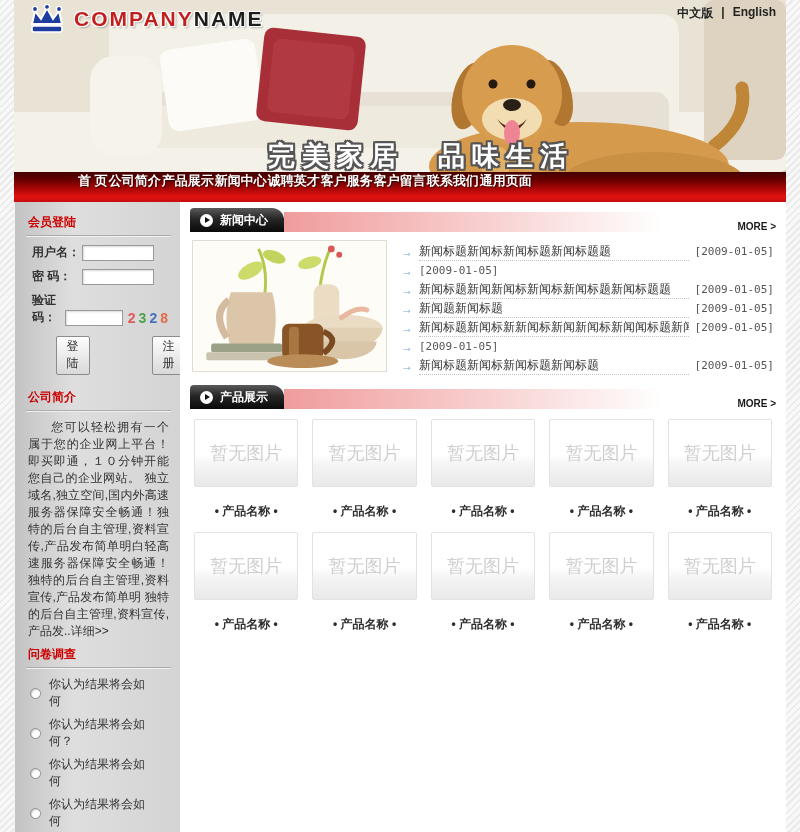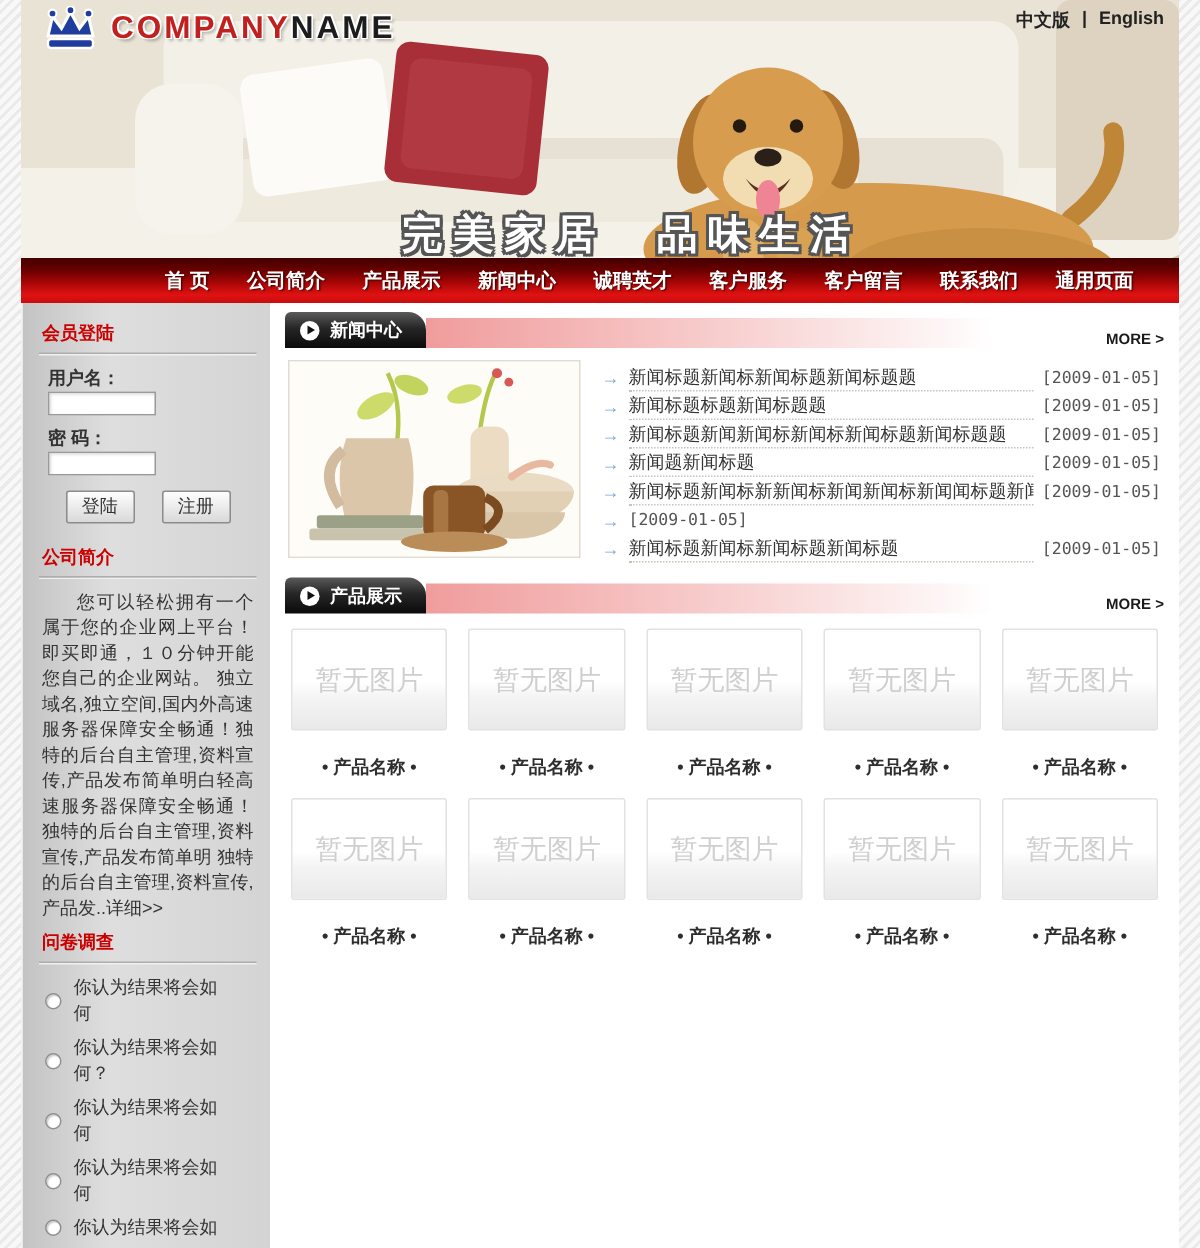--- a/index.html
+++ b/index.html
@@ -24,7 +24,7 @@
     text-shadow:-2px -2px 0 #555,2px -2px 0 #555,-2px 2px 0 #555,2px 2px 0 #555,0 2px 0 #555,2px 0 0 #555,0 -2px 0 #555,-2px 0 0 #555;padding-left:16px; }
 
   
-  .nav { height:30px; display:flex; align-items:center; padding-left:96px; gap:25px;
+  .nav { height:30px; display:flex; padding-left:64px; gap:1px;
     background:linear-gradient(180deg,#420000 0%,#6e0000 30%,#a80606 55%,#e01212 82%,#c90c0c 100%); }
   .nav a { color:#fff; font-size:13px; font-weight:bold; text-decoration:none; cursor:pointer;
     text-shadow:1px 1px 1px rgba(0,0,0,.6); white-space:nowrap; }

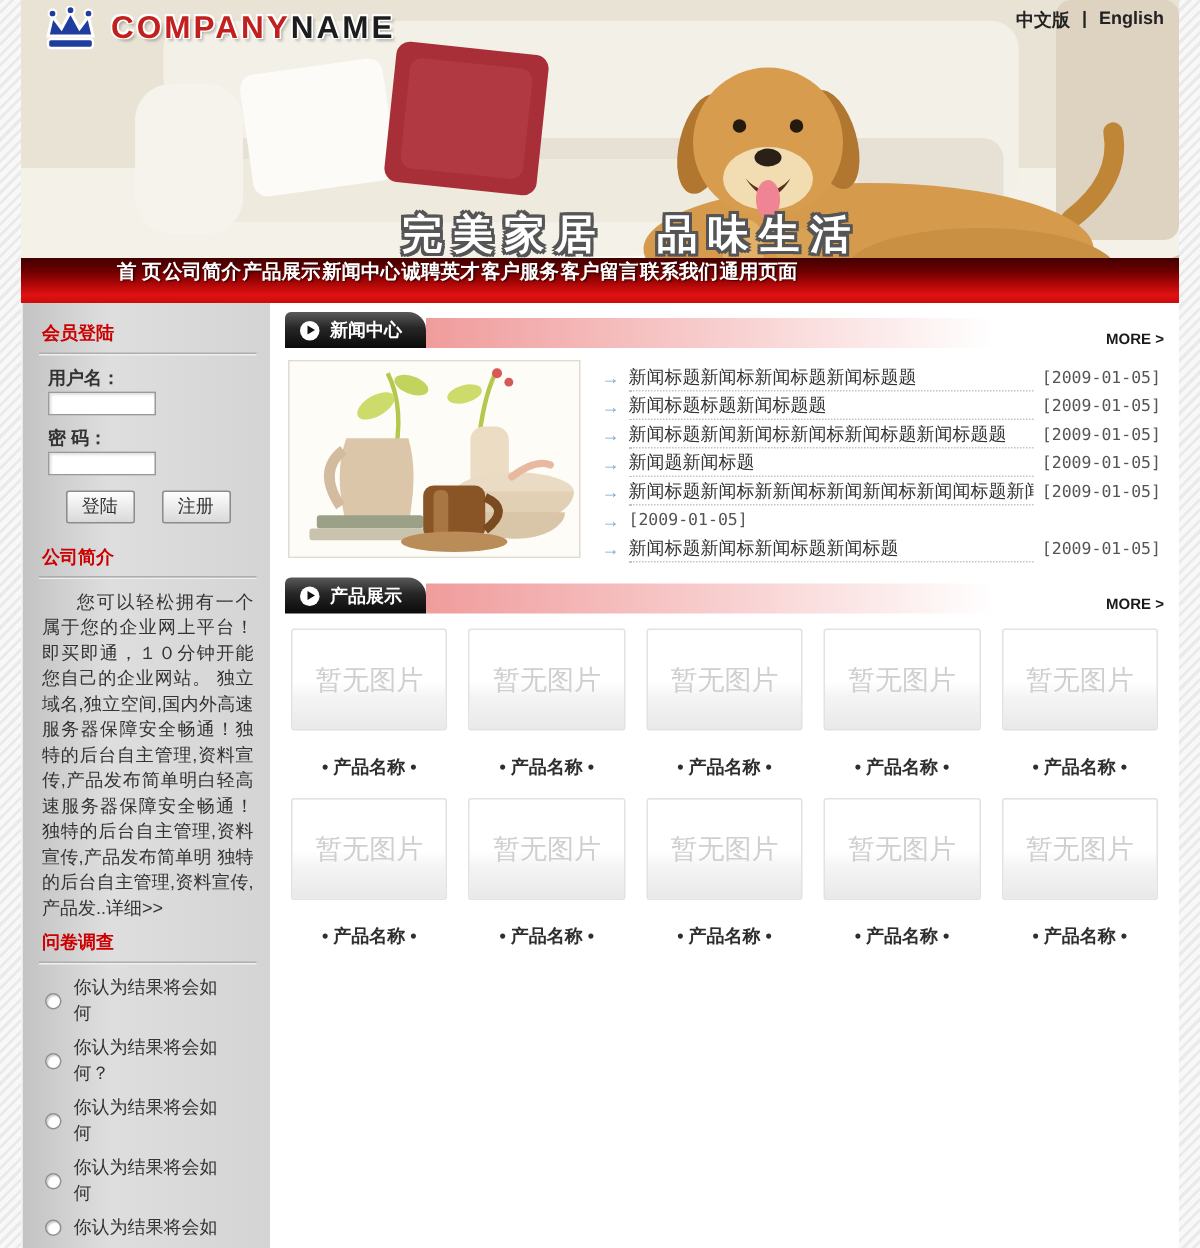--- a/index.html
+++ b/index.html
@@ -36,7 +36,7 @@
     border-left:1px solid #f2f2f2; }
   .side-title { color:#cc0000; font-size:12px; font-weight:bold; padding:2px 0 4px 2px;
     border-bottom:1px solid #adadad; box-shadow:0 1px 0 #f0f0f0; margin-bottom:8px; }
-  .form-row { display:flex; align-items:flex-start; margin:7px 0 0 6px; font-size:12px; color:#333; font-weight:bold;flex-direction:column; }
+  .form-row { display:flex; align-items:flex-end; margin:7px 0 0 6px; font-size:12px; color:#333; font-weight:bold; }
   .form-row label { width:50px; }
   .form-row input { width:72px; height:16px; border:1px solid #9a9a9a; background:#fff; box-shadow:inset 1px 1px 2px rgba(0,0,0,.15); }
   .form-row input.captcha { width:58px; }

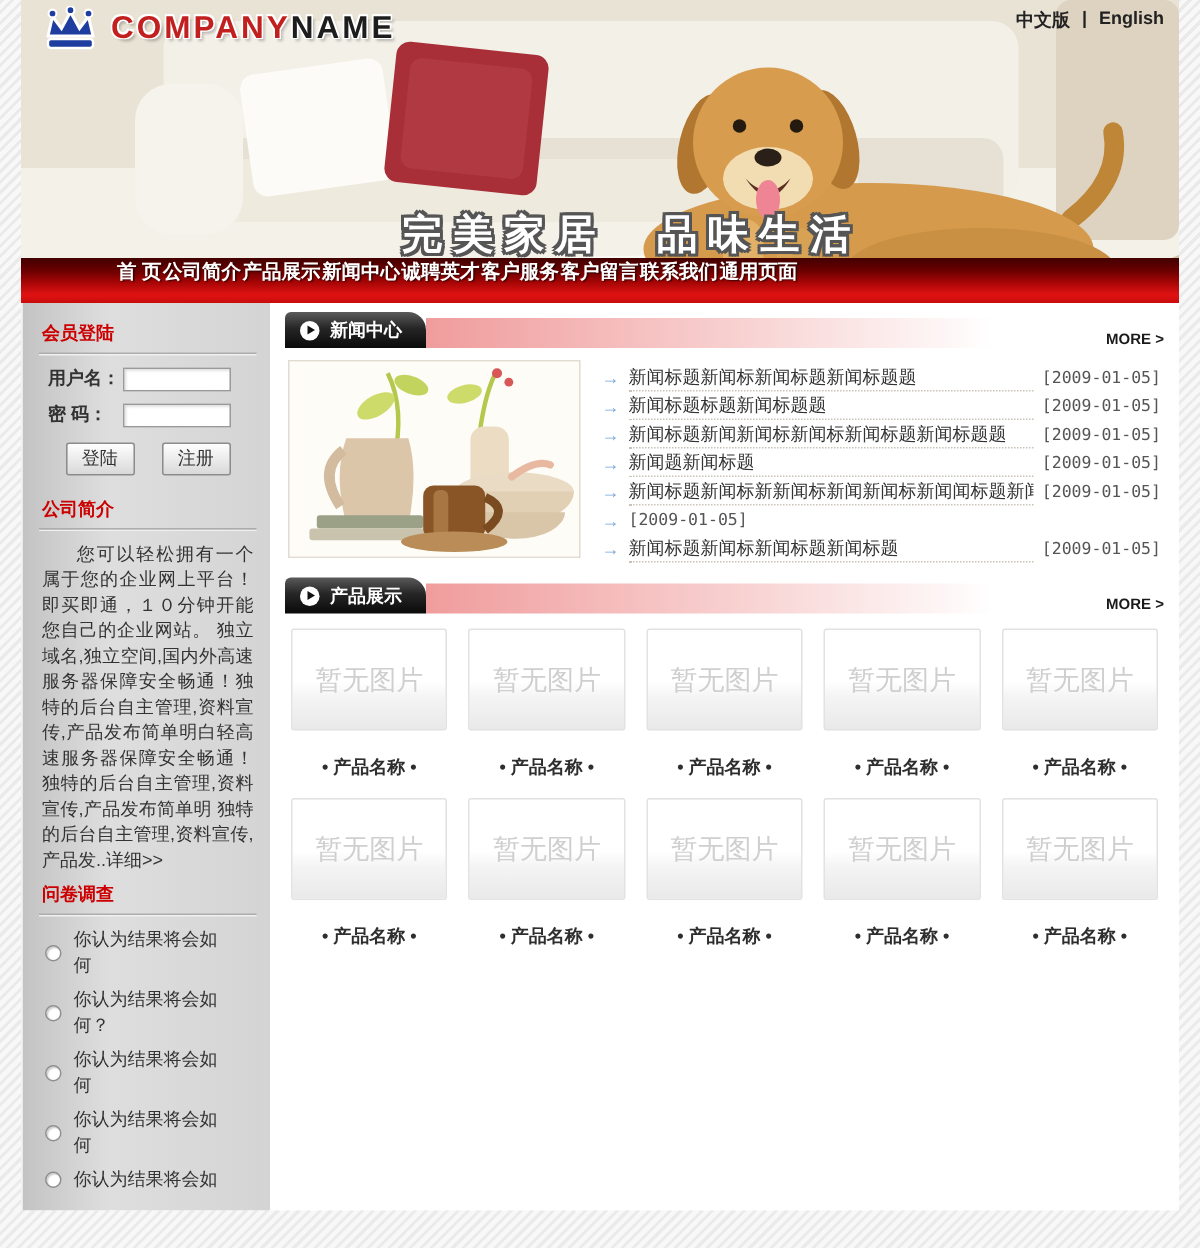--- a/index.html
+++ b/index.html
@@ -242,7 +242,6 @@
 
             <li>
               <span class="news-arrow">→</span>
-              <a class="news-title">新闻标题标题新闻标题题</a>
               <span class="news-date">[2009-01-05]</span>
             </li>
 

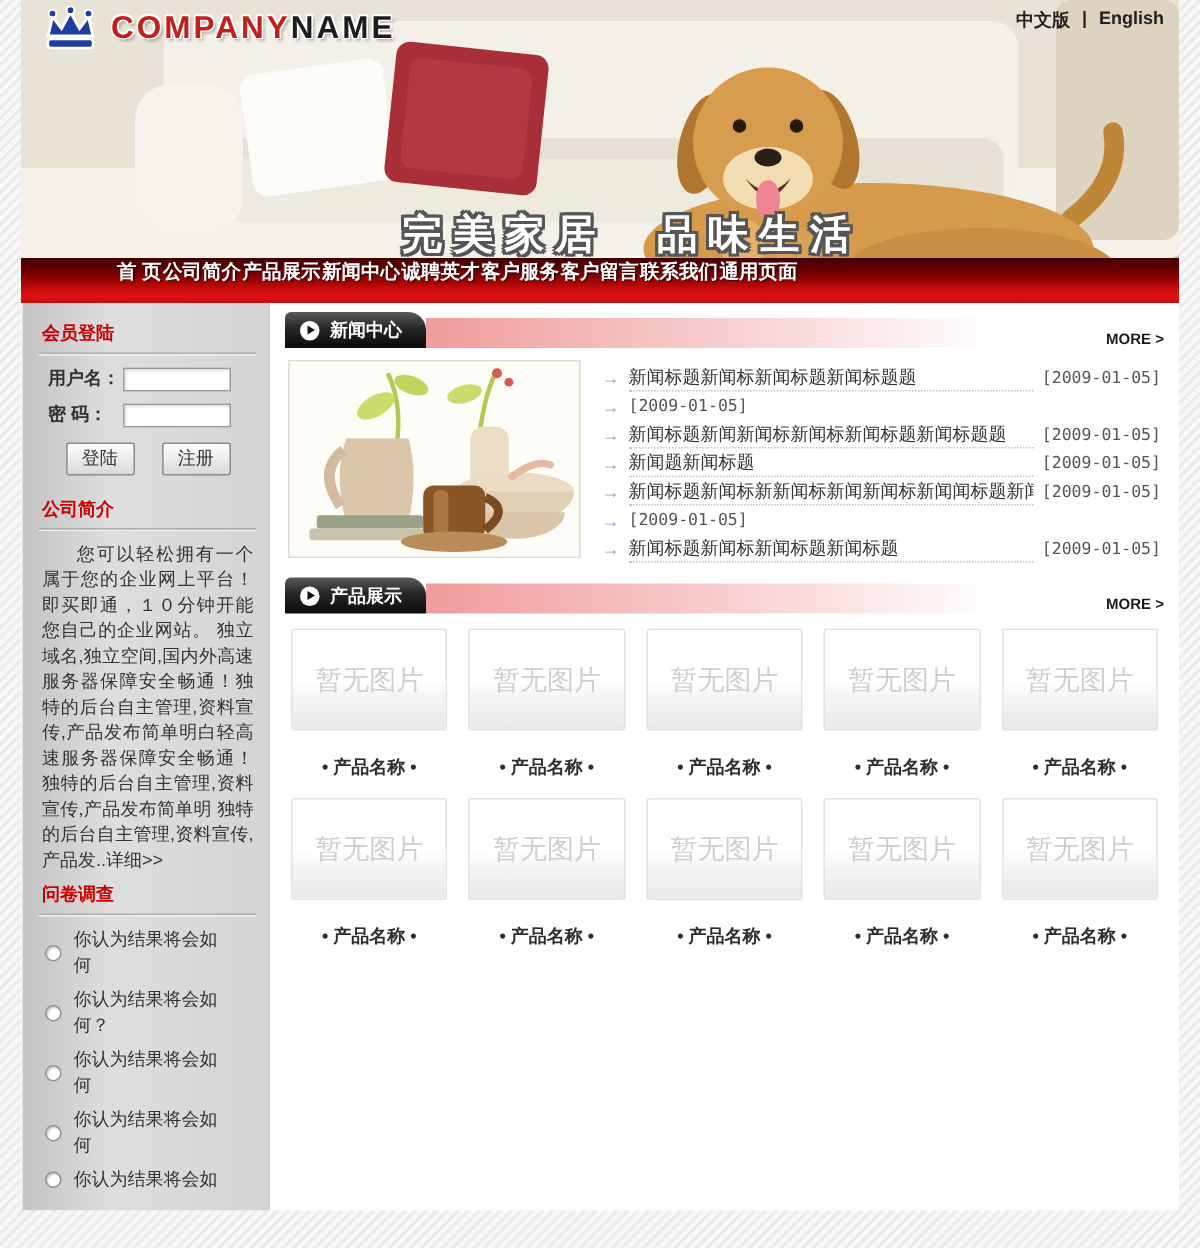--- a/index.html
+++ b/index.html
@@ -156,6 +156,11 @@
       <div class="form-row">
         <label>密 码：</label>
         <input type="password" style="">
+      </div>
+      <div class="form-row">
+        <label>验证码：</label>
+        <input type="text" class="captcha" style="">
+        <span class="captcha-digits"><span style="color: rgb(224, 90, 90);">2</span><span style="color: rgb(74, 164, 74);">3</span><span style="color: rgb(74, 111, 192);">2</span><span style="color: rgb(224, 106, 74);">8</span></span>
       </div>
       <div class="btn-row">
         <button class="btn">登陆</button>

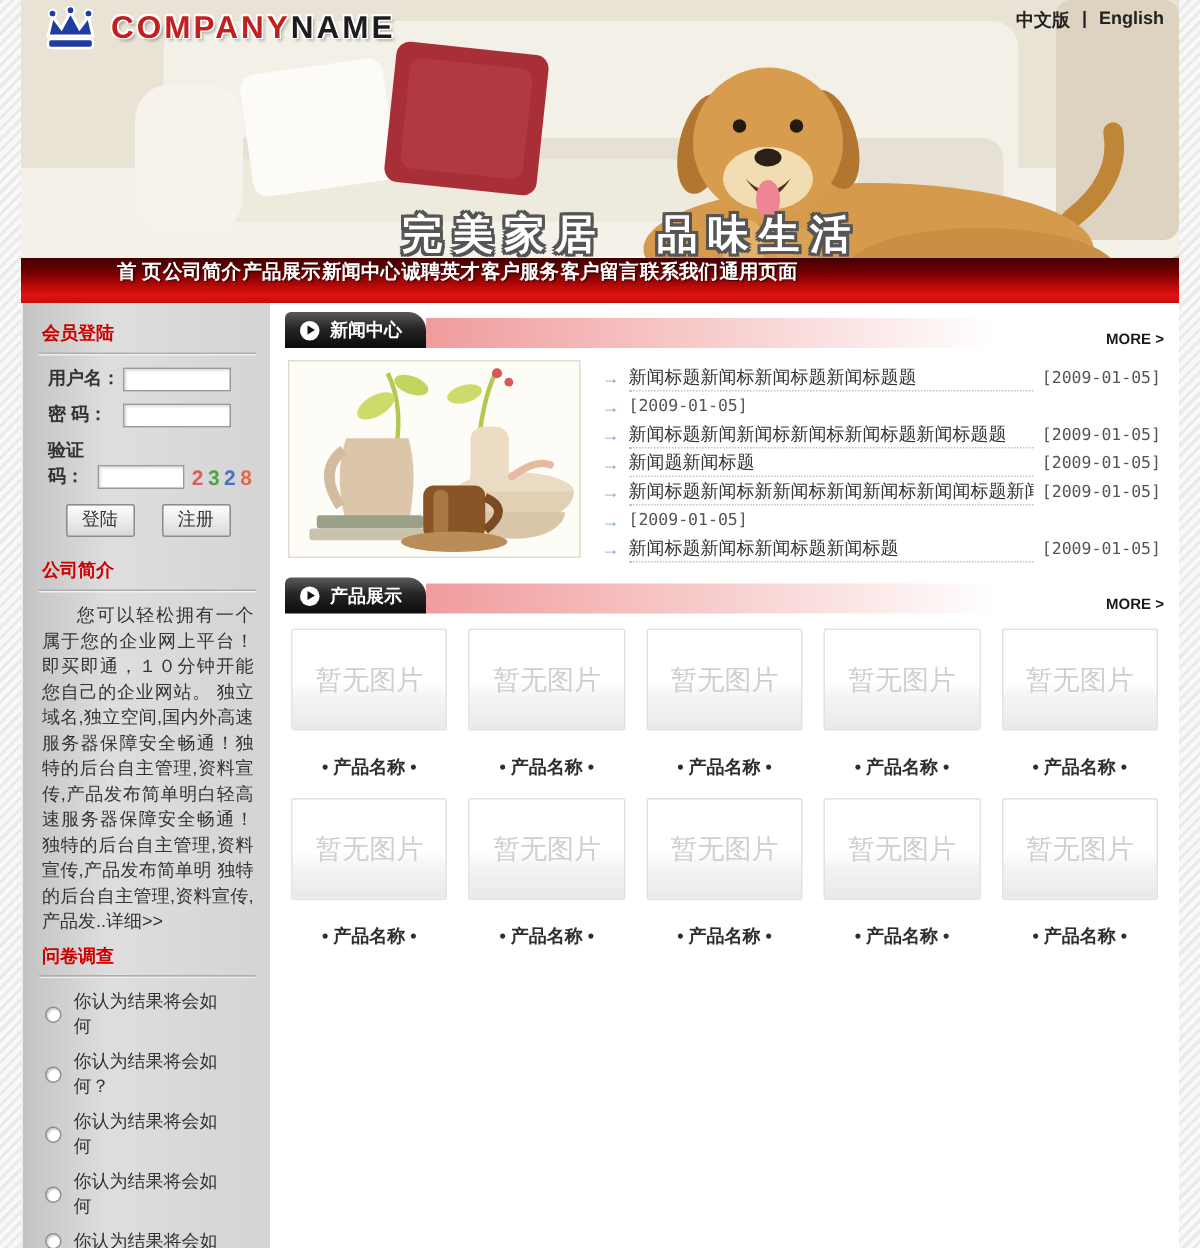--- a/index.html
+++ b/index.html
@@ -43,7 +43,7 @@
   .captcha-digits { margin-left:5px; font-size:14px; font-weight:bold; letter-spacing:3px; }
   .btn-row { margin:10px 0 12px 0; display:flex; justify-content:center; gap:18px; }
   .btn { font-size:12px; padding:1px 10px 2px; color:#333; cursor:pointer;
-    background:linear-gradient(#fefefe,#d9d9d9); border:1px solid #8c8c8c; border-radius:2px; }
+    background:linear-gradient(#fefefe,#d9d9d9); border:1px solid #8c8c8c; border-radius:2px;margin-left:44px; }
   .about-text { font-size:12px; color:#333; line-height:17px; margin:2px 2px 4px 2px; text-align:justify; }
   .about-text .indent { display:inline-block; width:22px; }
   .about-more { color:#333; cursor:pointer; text-decoration:none; }

